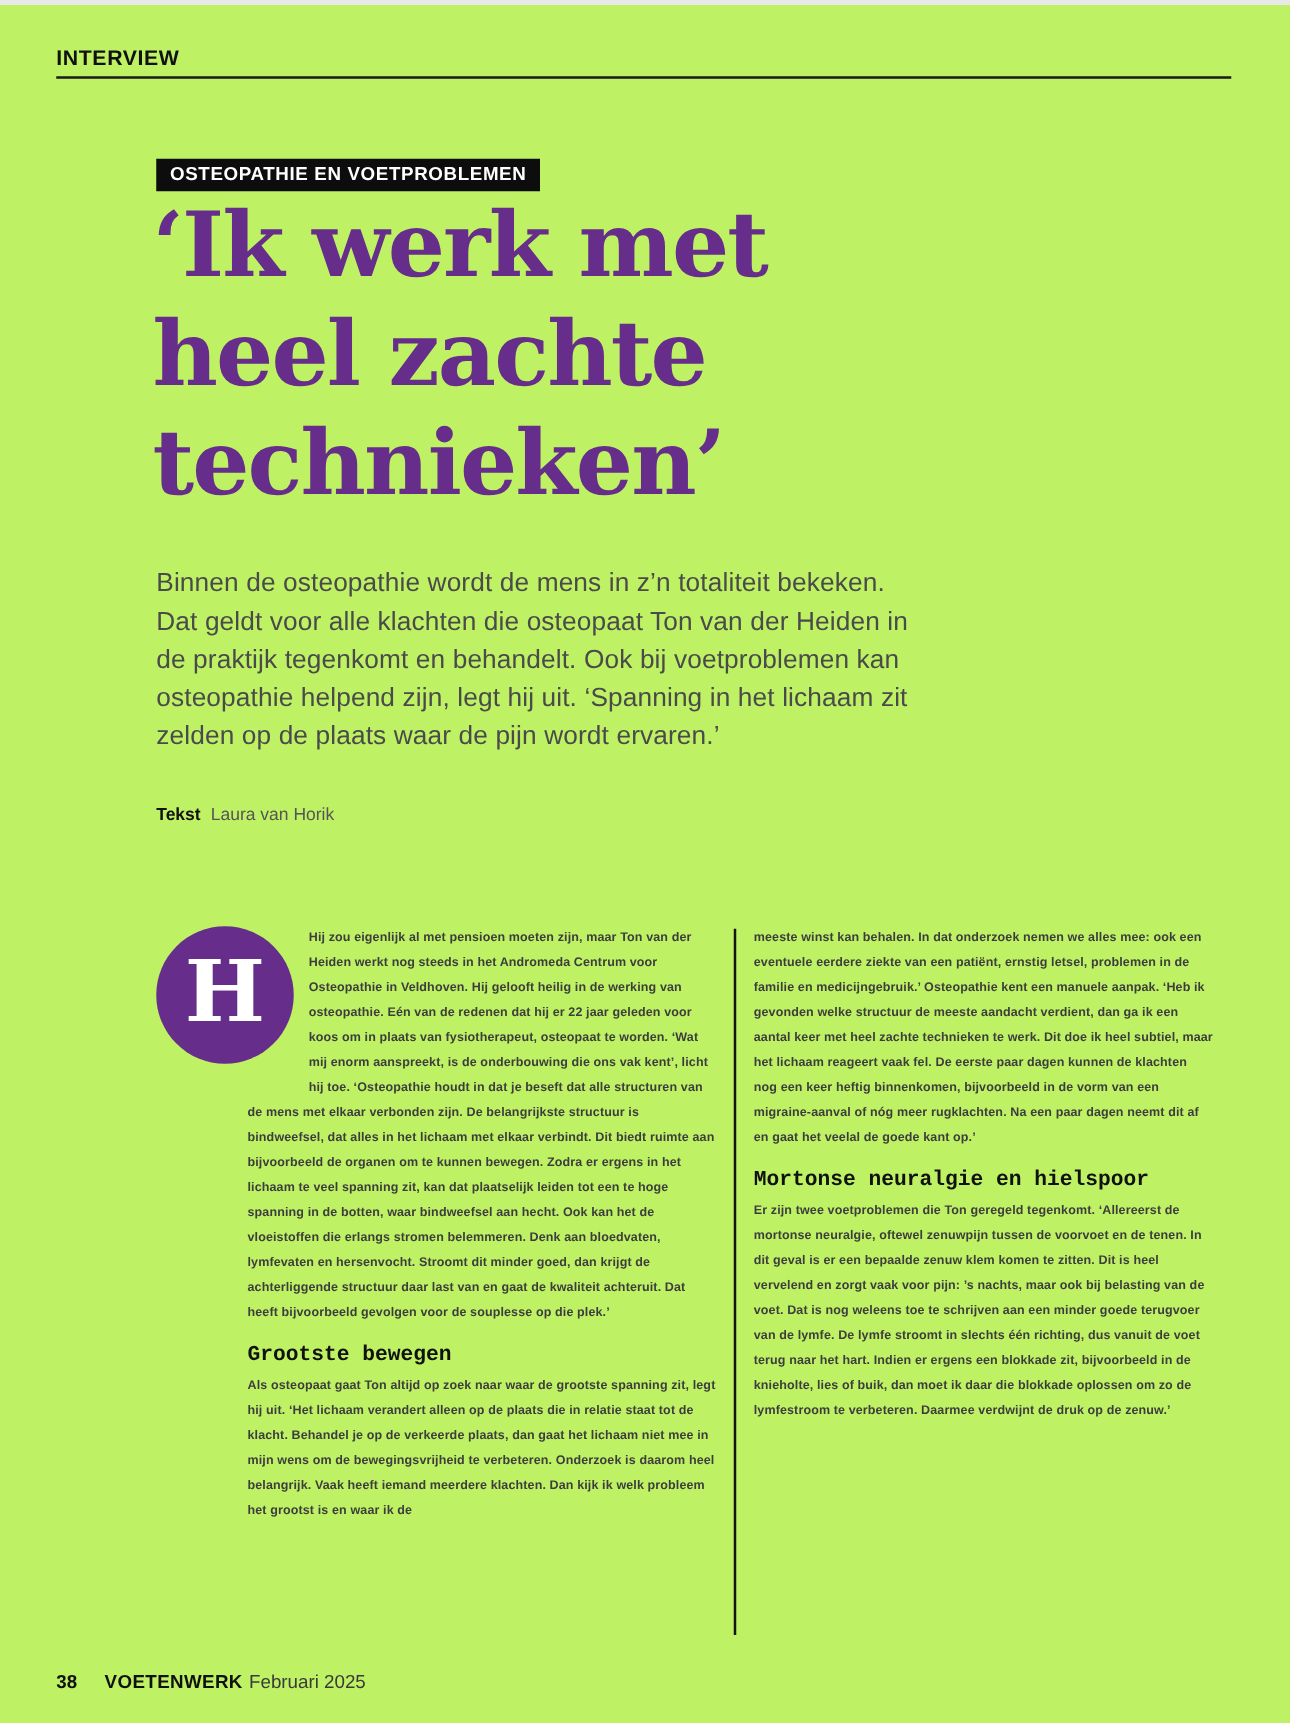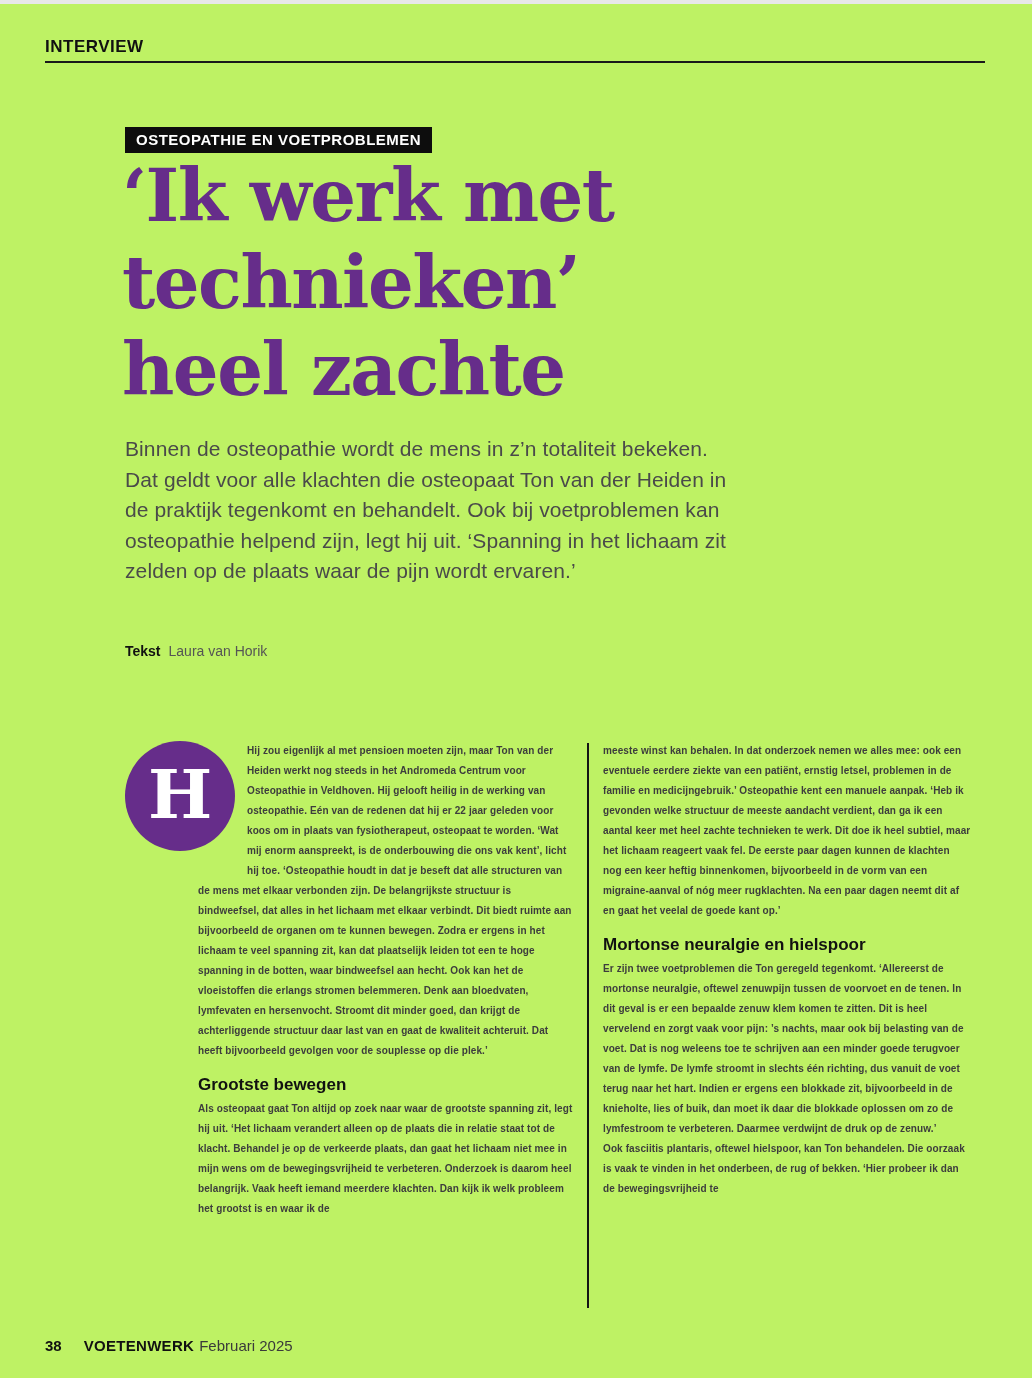--- a/index.html
+++ b/index.html
@@ -79,8 +79,8 @@
 
   <h1 class="headline">
     <span>‘Ik werk met</span>
+    <span>heel zachte</span>
     <span>technieken’</span>
-    <span>heel zachte</span>
   </h1>
 
   <p class="intro">Binnen de osteopathie wordt de mens in z’n totaliteit bekeken. Dat geldt voor alle klachten die osteopaat Ton van der Heiden in de praktijk tegenkomt en behandelt. Ook bij voetproblemen kan osteopathie helpend zijn, legt hij uit. ‘Spanning in het lichaam zit zelden op de plaats waar de pijn wordt ervaren.’</p>

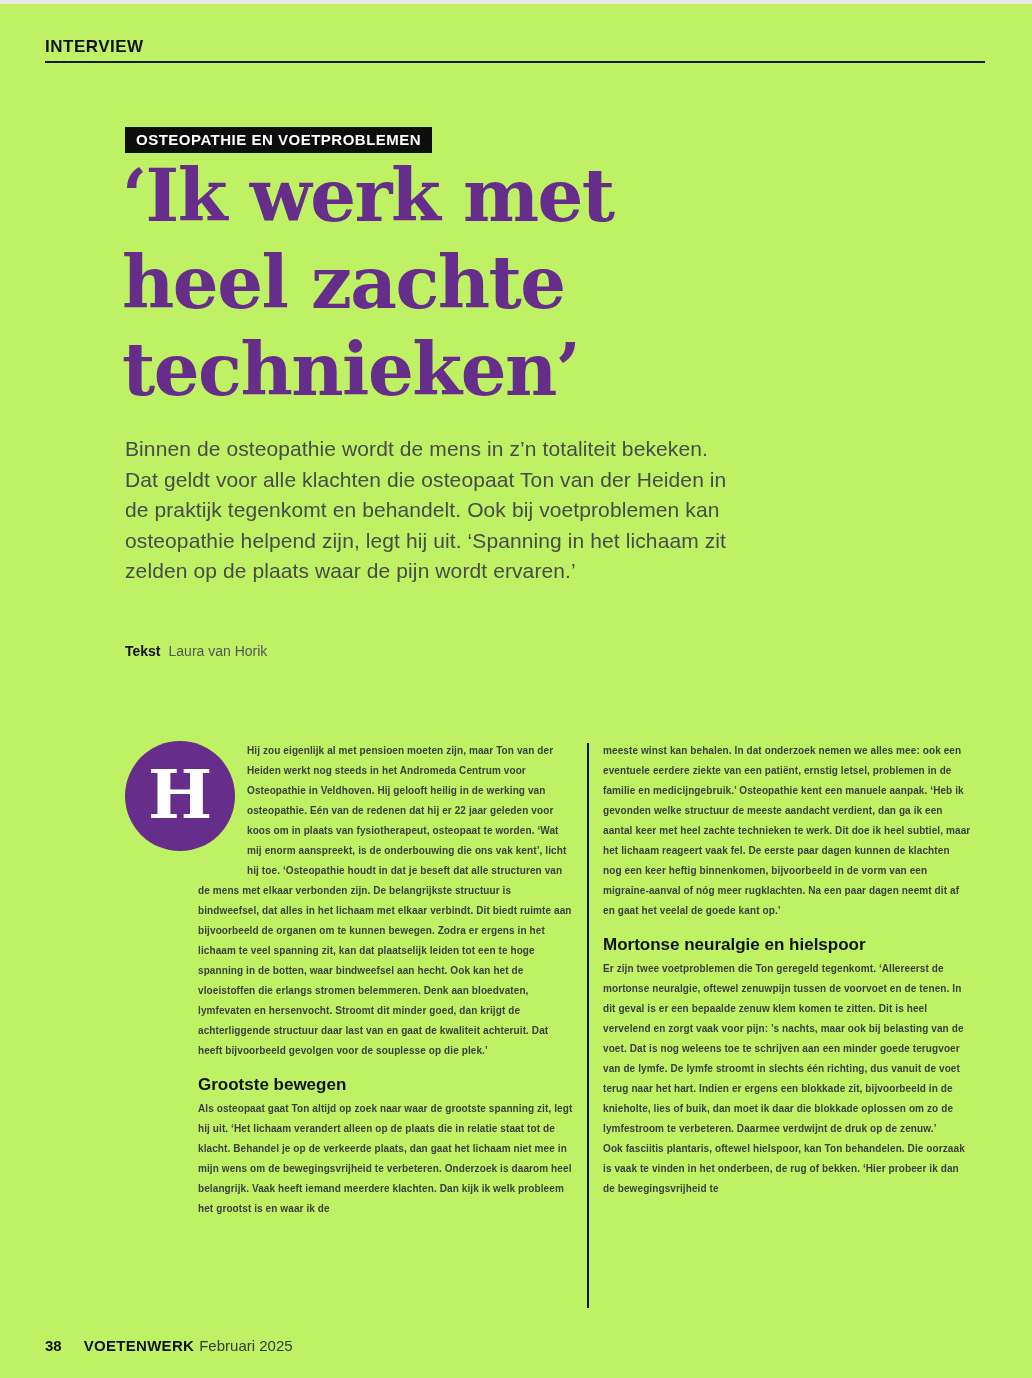--- a/index.html
+++ b/index.html
@@ -33,7 +33,7 @@
   .headline span { display:block; }
   
   .intro {
-    position:absolute; left:125px; top:430px; width:605px; margin:0;
+    position:absolute; left:125px; top:448px; width:605px; margin:0;
     font-size:21px; line-height:30.5px; color:#4a4a4a; letter-spacing:0.1px;
   }
   

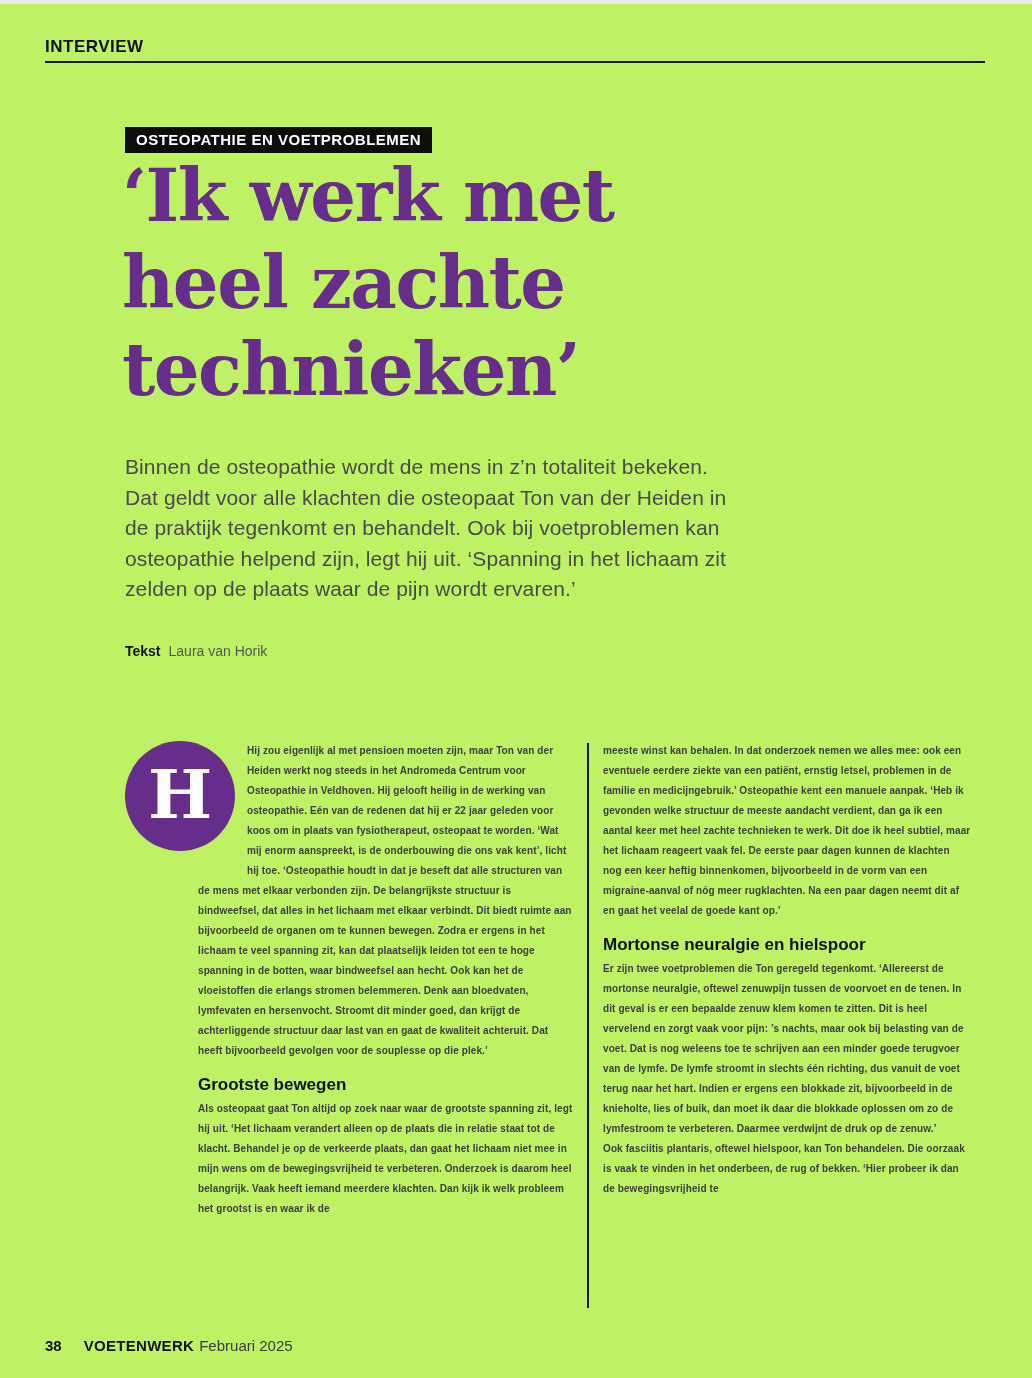--- a/index.html
+++ b/index.html
@@ -59,7 +59,7 @@
   }
   .dropcap-spacer { float:left; width:49px; height:128px; }
   .subhead {
-    margin:14px 0 4px 0; font-size:17px; line-height:20px; font-weight:800; color:#111;
+    margin:14px 0 4px 0; font-size:17px; line-height:20px; font-weight:800; color:#111;font-family:Liberation Mono, monospace;
   }
   
   .page-footer { position:absolute; left:45px; top:1333px; font-size:15px; color:#333; }

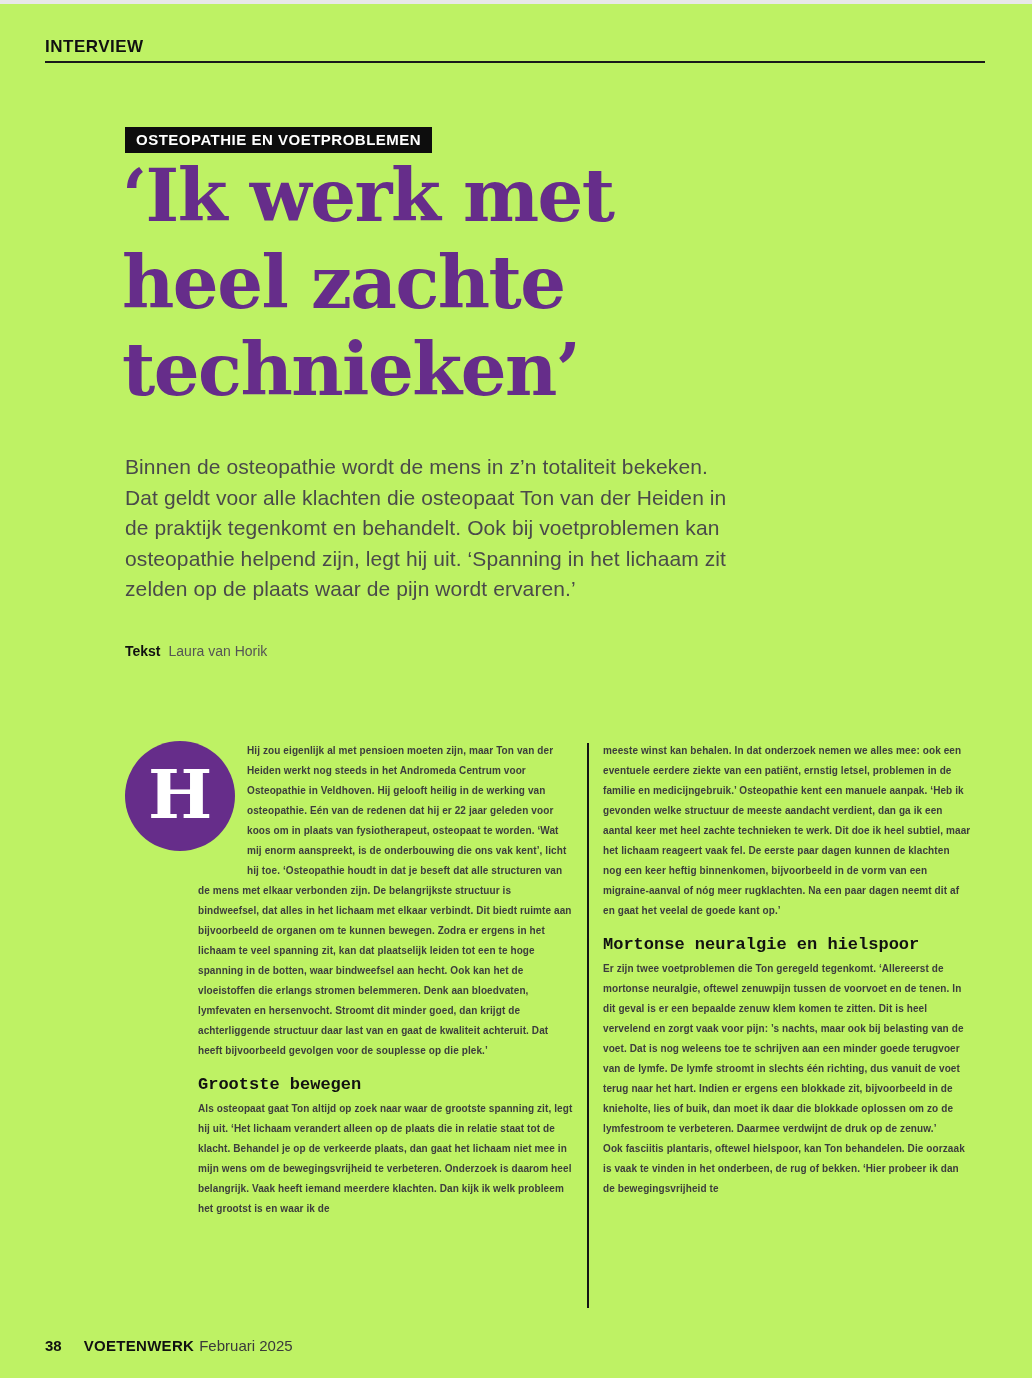--- a/index.html
+++ b/index.html
@@ -103,7 +103,6 @@
     <p class="body-p">meeste winst kan behalen. In dat onderzoek nemen we alles mee: ook een eventuele eerdere ziekte van een patiënt, ernstig letsel, problemen in de familie en medicijngebruik.’ Osteopathie kent een manuele aanpak. ‘Heb ik gevonden welke structuur de meeste aandacht verdient, dan ga ik een aantal keer met heel zachte technieken te werk. Dit doe ik heel subtiel, maar het lichaam reageert vaak fel. De eerste paar dagen kunnen de klachten nog een keer heftig binnenkomen, bijvoorbeeld in de vorm van een migraine-aanval of nóg meer rugklachten. Na een paar dagen neemt dit af en gaat het veelal de goede kant op.’</p>
     <h2 class="subhead">Mortonse neuralgie en hielspoor</h2>
     <p class="body-p">Er zijn twee voetproblemen die Ton geregeld tegenkomt. ‘Allereerst de mortonse neuralgie, oftewel zenuwpijn tussen de voorvoet en de tenen. In dit geval is er een bepaalde zenuw klem komen te zitten. Dit is heel vervelend en zorgt vaak voor pijn: ’s nachts, maar ook bij belasting van de voet. Dat is nog weleens toe te schrijven aan een minder goede terugvoer van de lymfe. De lymfe stroomt in slechts één richting, dus vanuit de voet terug naar het hart. Indien er ergens een blokkade zit, bijvoorbeeld in de knieholte, lies of buik, dan moet ik daar die blokkade oplossen om zo de lymfestroom te verbeteren. Daarmee verdwijnt de druk op de zenuw.’</p>
-    <p class="body-p">Ook fasciitis plantaris, oftewel hielspoor, kan Ton behandelen. Die oorzaak is vaak te vinden in het onderbeen, de rug of bekken. ‘Hier probeer ik dan de bewegingsvrijheid te</p>
   </section>
 
   <footer class="page-footer">

